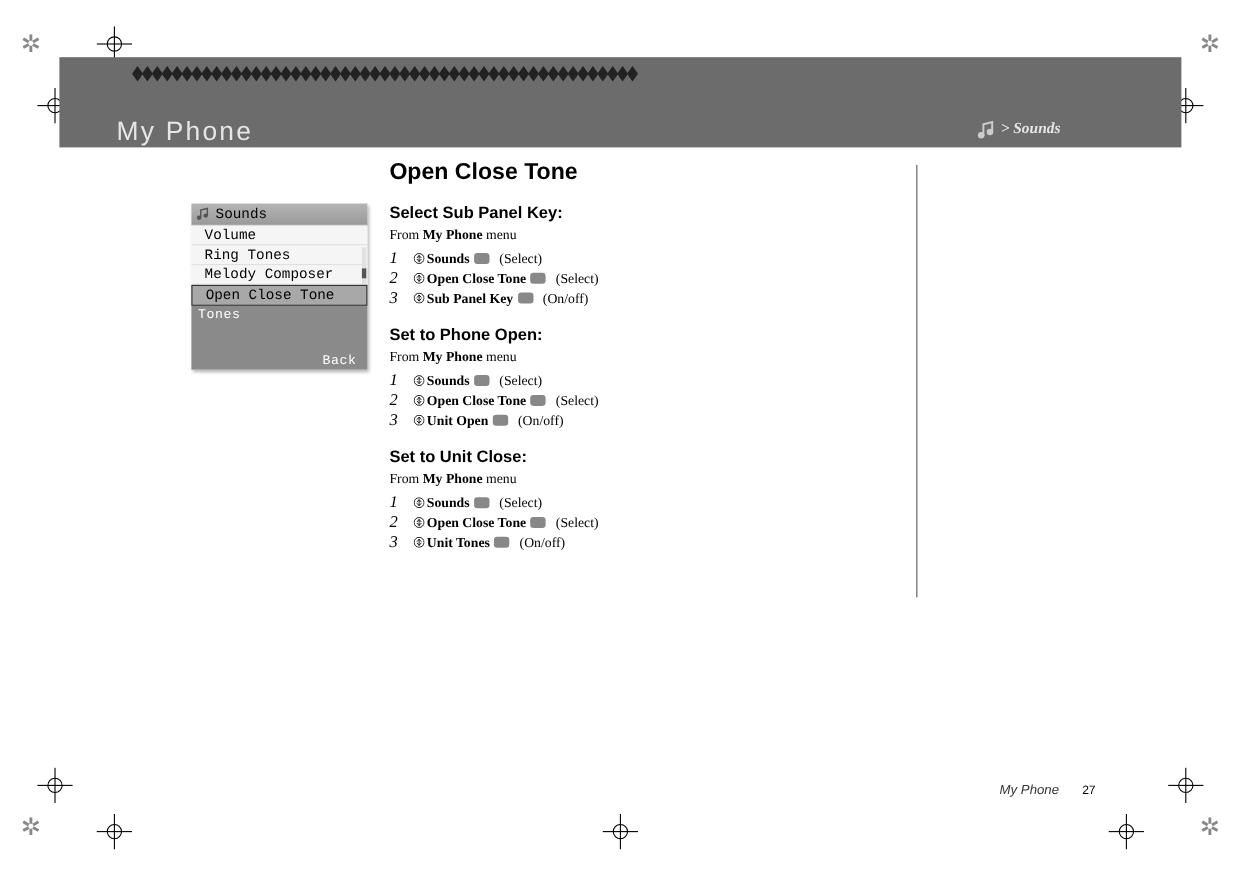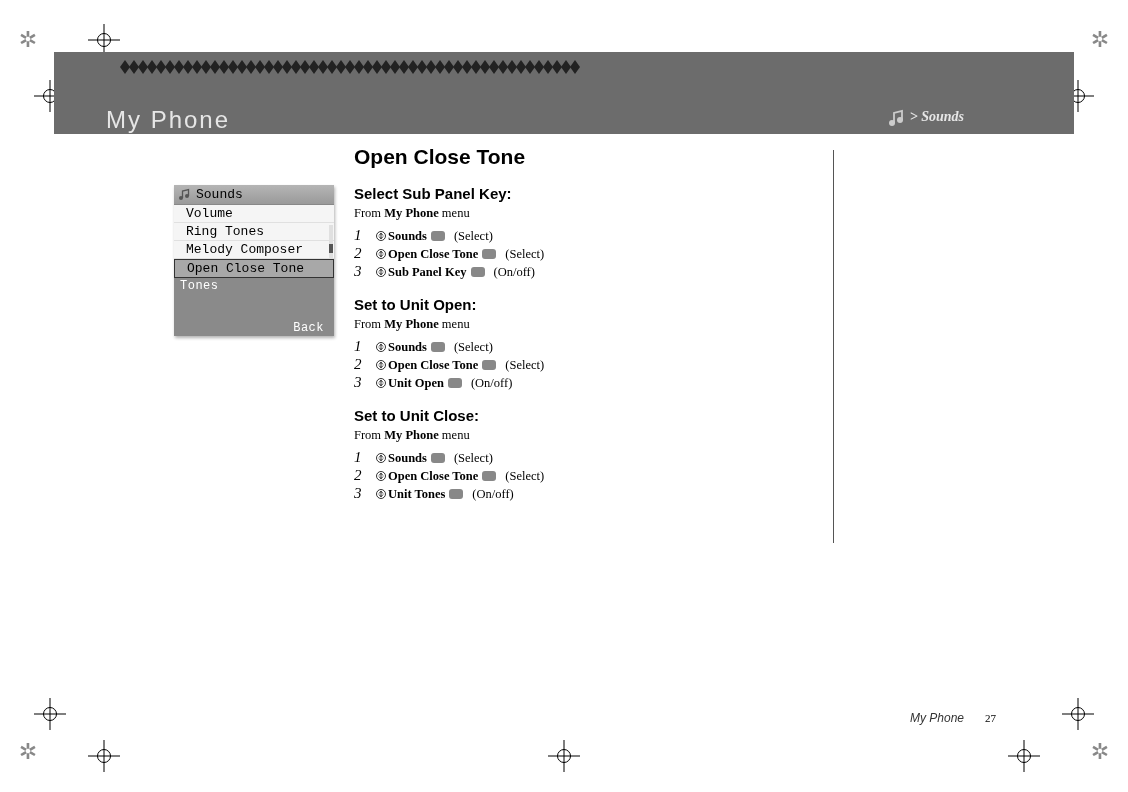--- a/index.html
+++ b/index.html
@@ -433,7 +433,7 @@
             <span class="action">(On/off)</span>
           </div>
         </div>
-        <h2 class="sub">Set to Unit Open:</h2>
+        <h2 class="sub">Set to Phone Open:</h2>
         <p class="from">From <span class="b">My Phone</span> menu</p>
         <div class="steps">
           <div class="step">

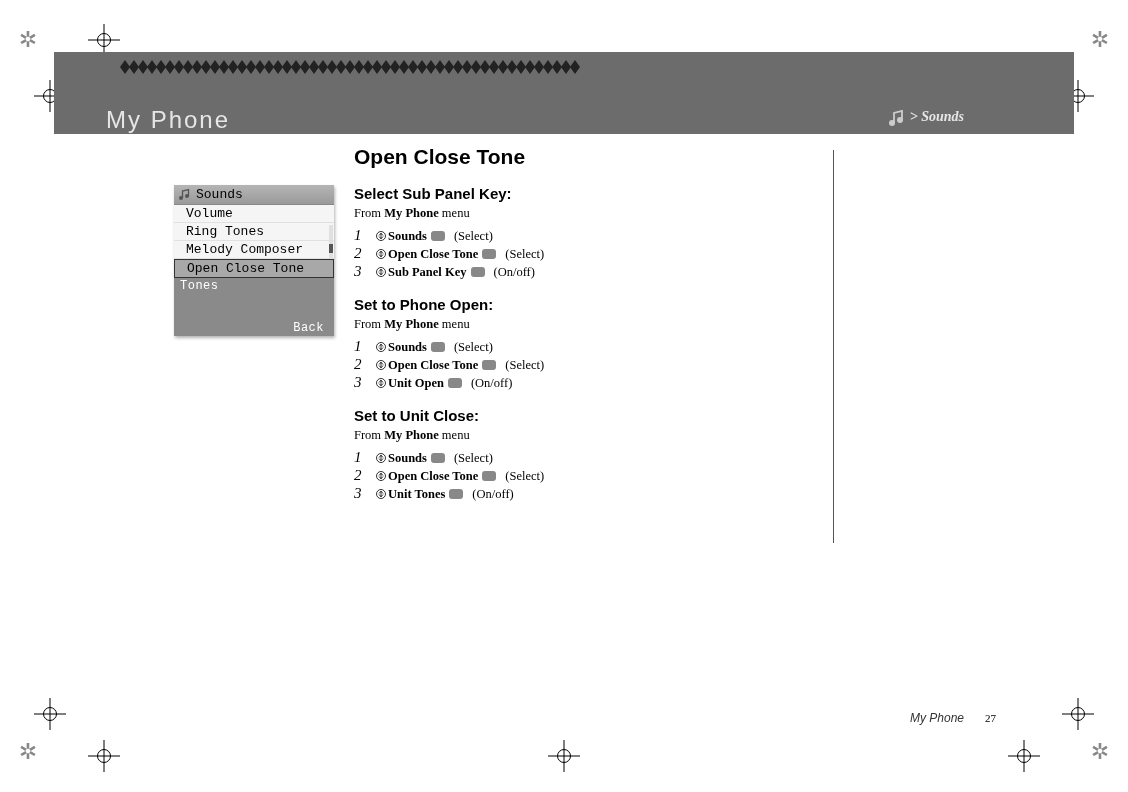--- a/index.html
+++ b/index.html
@@ -248,7 +248,7 @@
     margin-right: 18px;
   }
   .footer .pagenum {
-    font-family: Liberation Serif, serif;
+    font-family: Liberation Sans, sans-serif;
     font-size: 11px;
   }
 </style>

